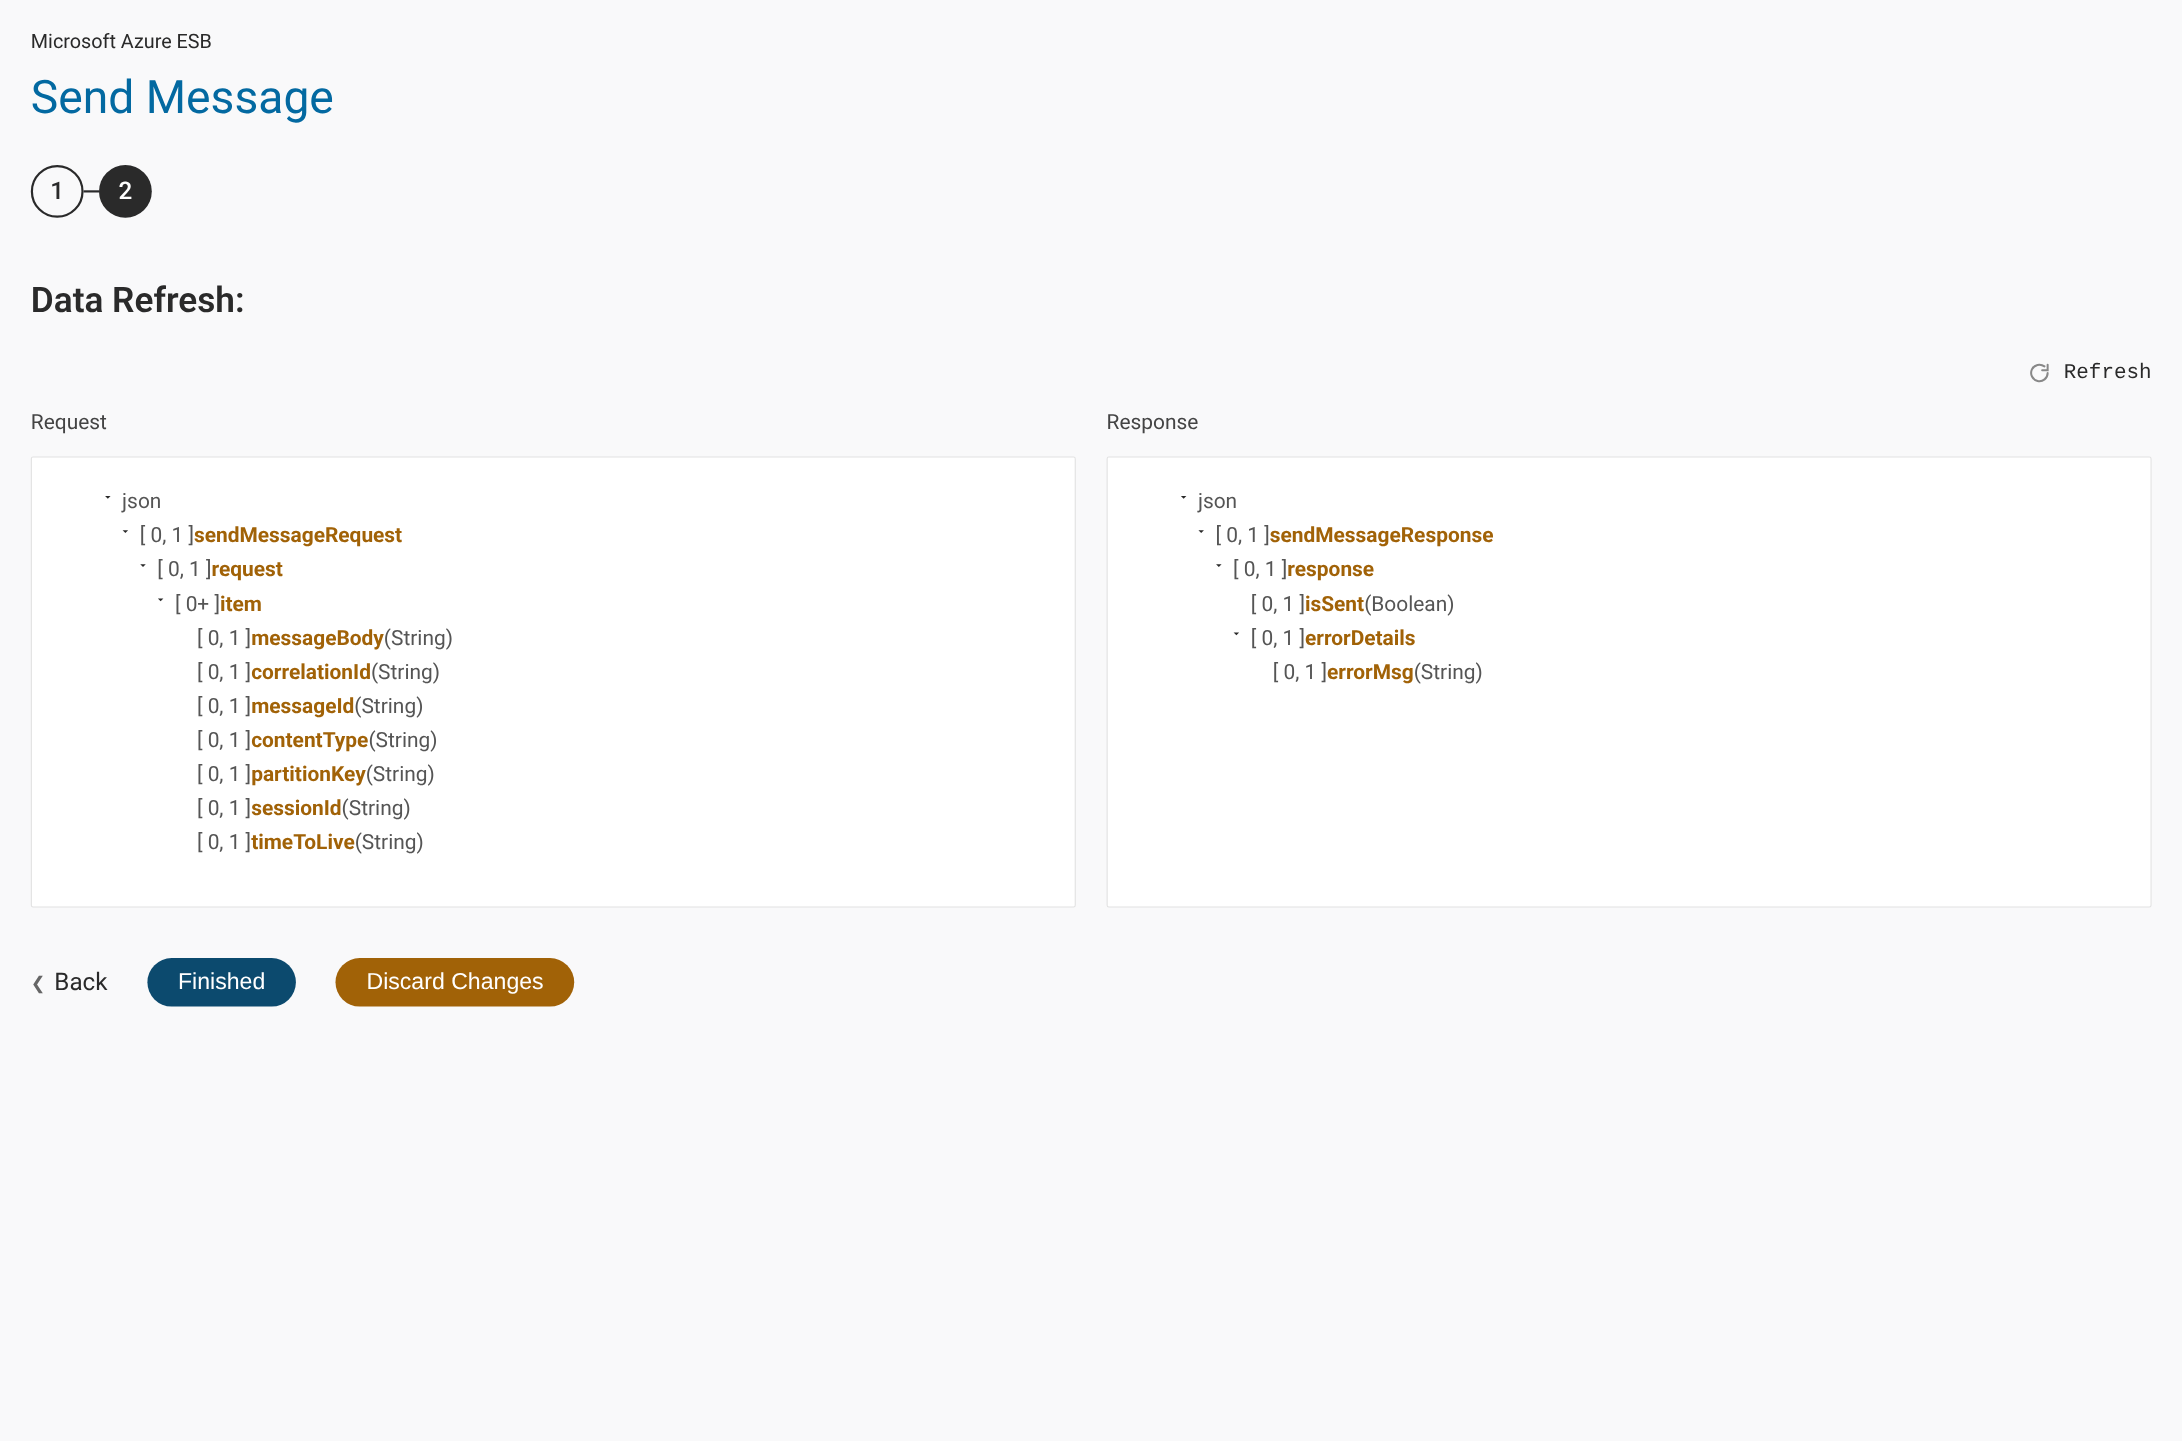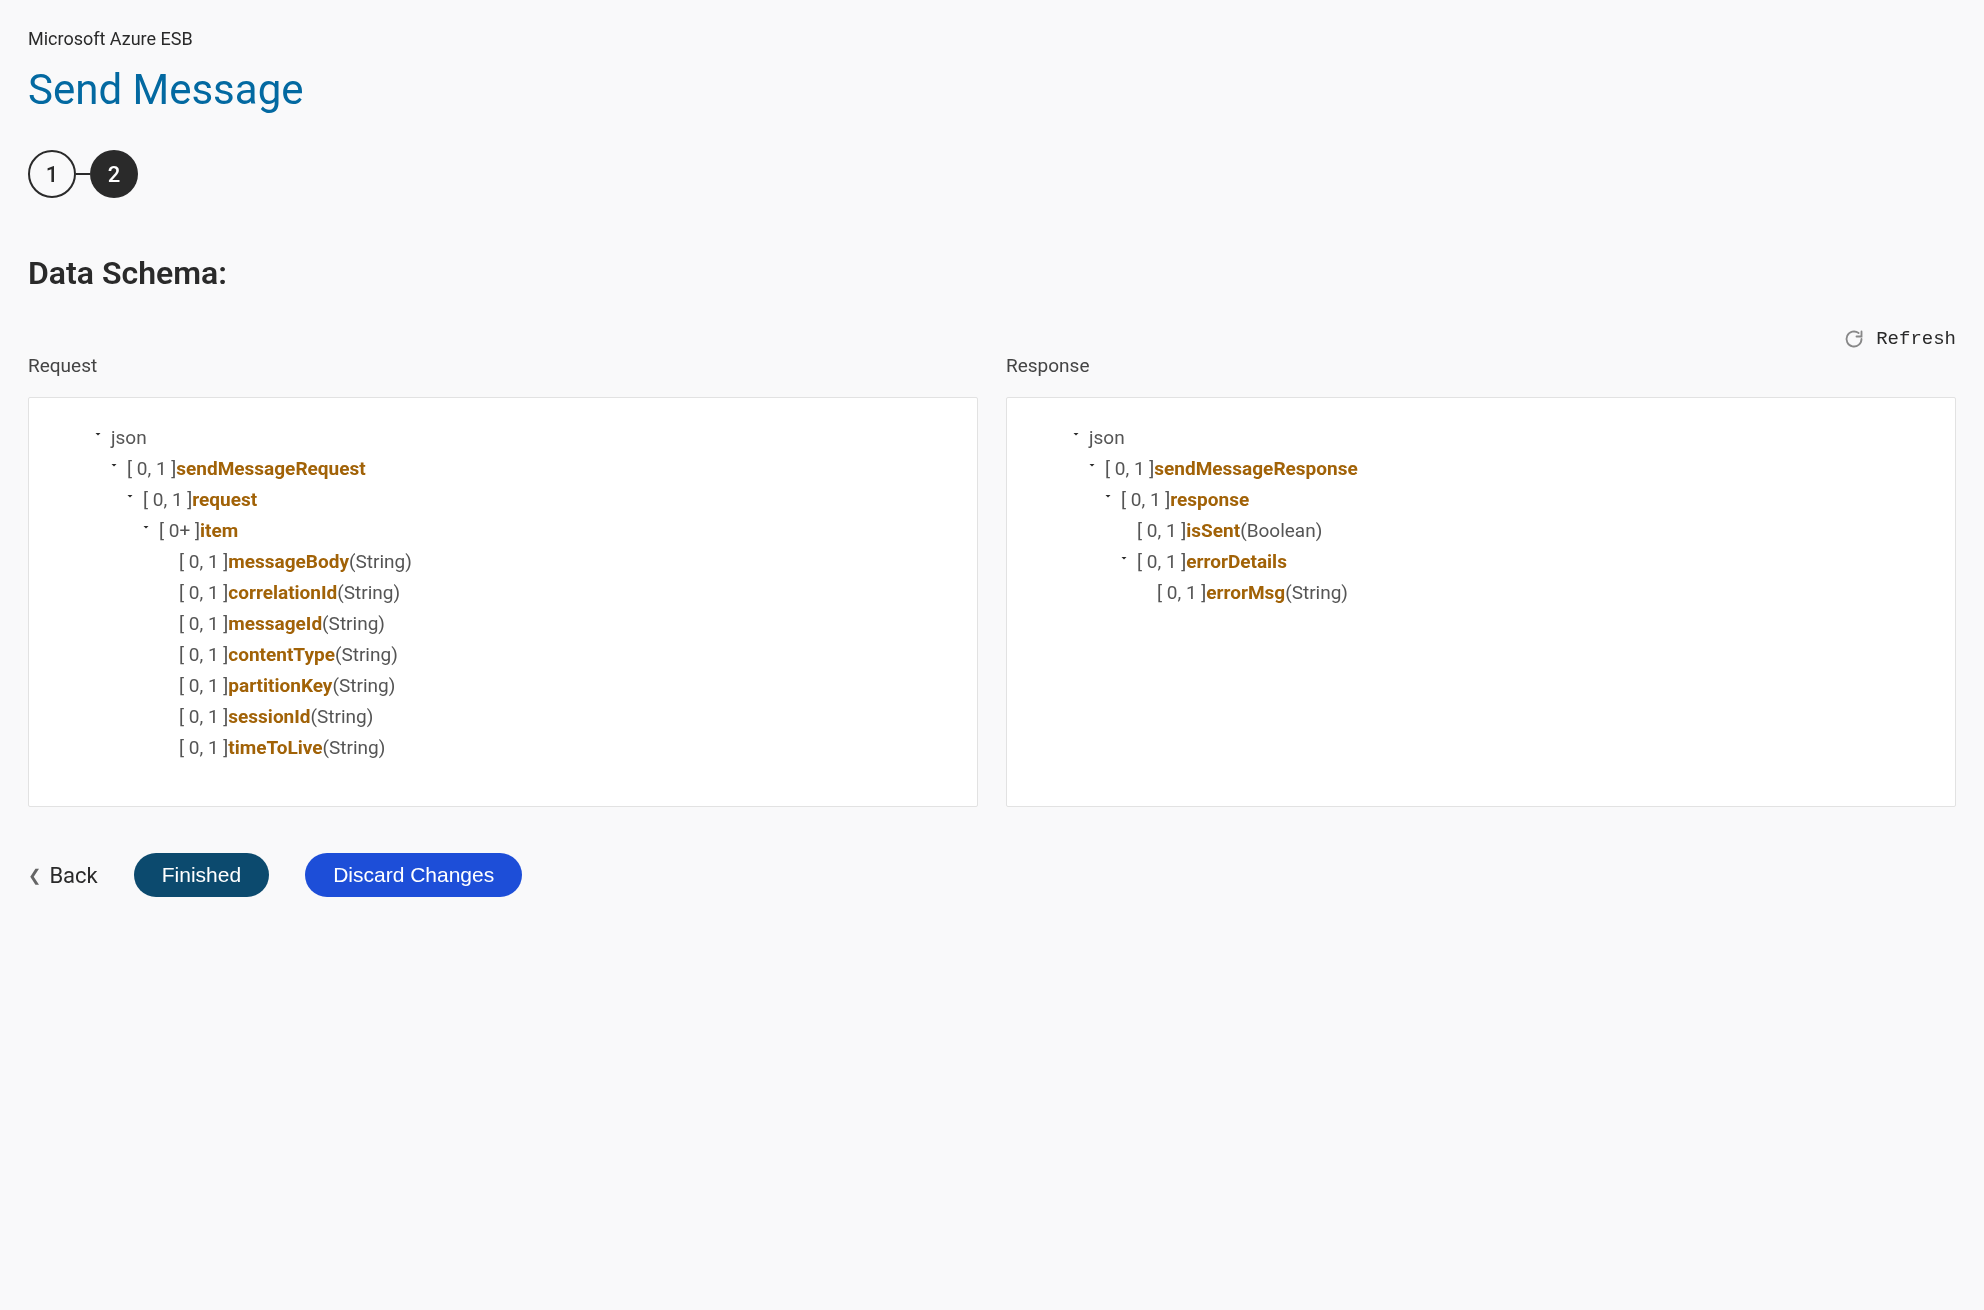--- a/index.html
+++ b/index.html
@@ -165,7 +165,7 @@
   <div class="step step-active">2</div>
 </div>
 
-<h2 class="section-heading">Data Schema:</h2>
+<h2 class="section-heading">Data Refresh:</h2>
 
 <div class="refresh-row">
   <span class="refresh-icon">

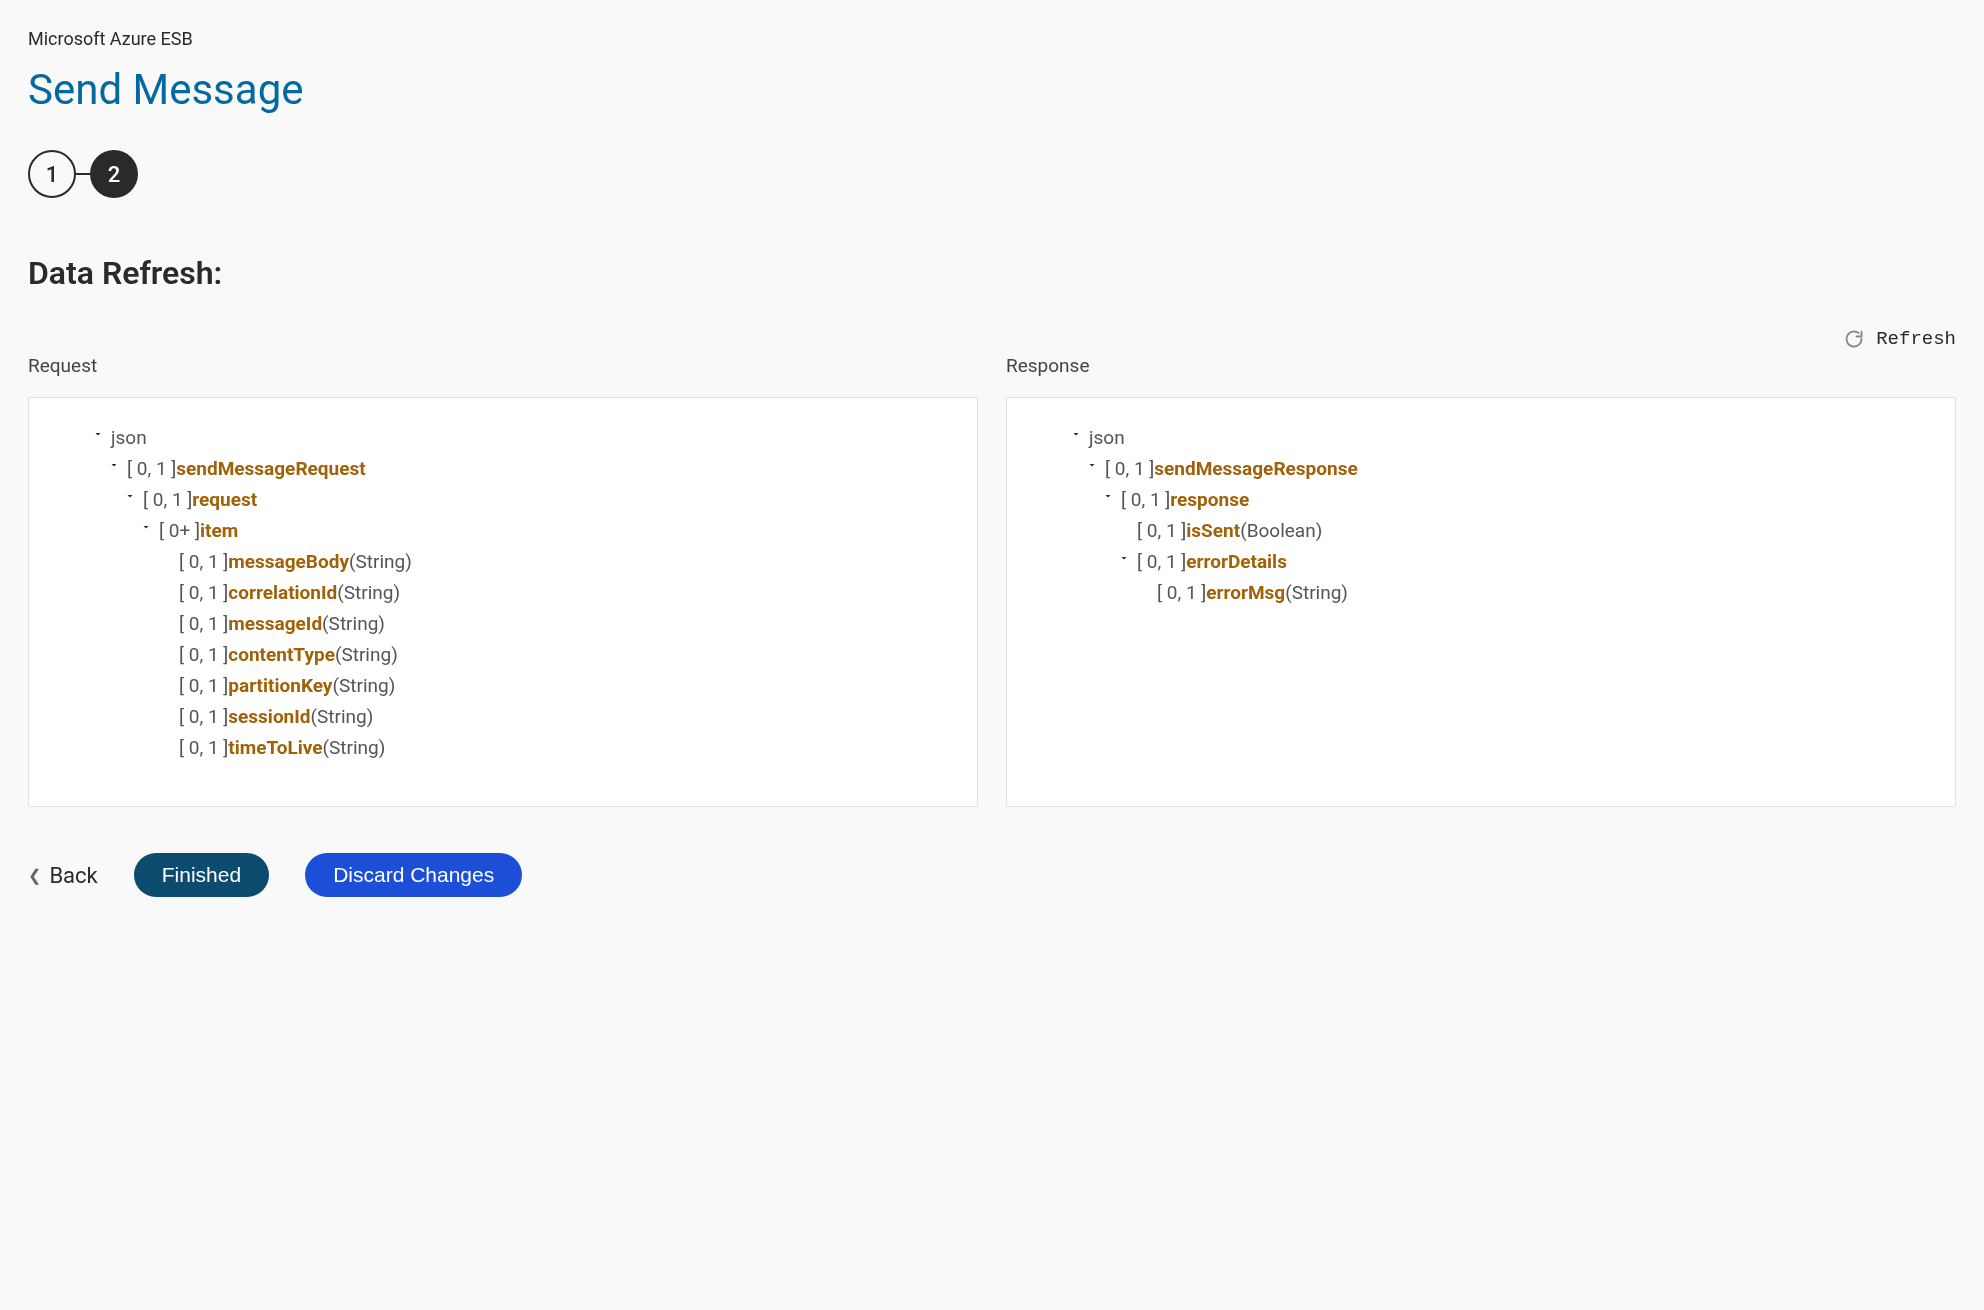--- a/index.html
+++ b/index.html
@@ -78,7 +78,7 @@
   .panels {
     display: flex;
     gap: 28px;
-    margin-top: 4px;
+    margin-top: 22px;
   }
   .panel-col {
     flex: 1;

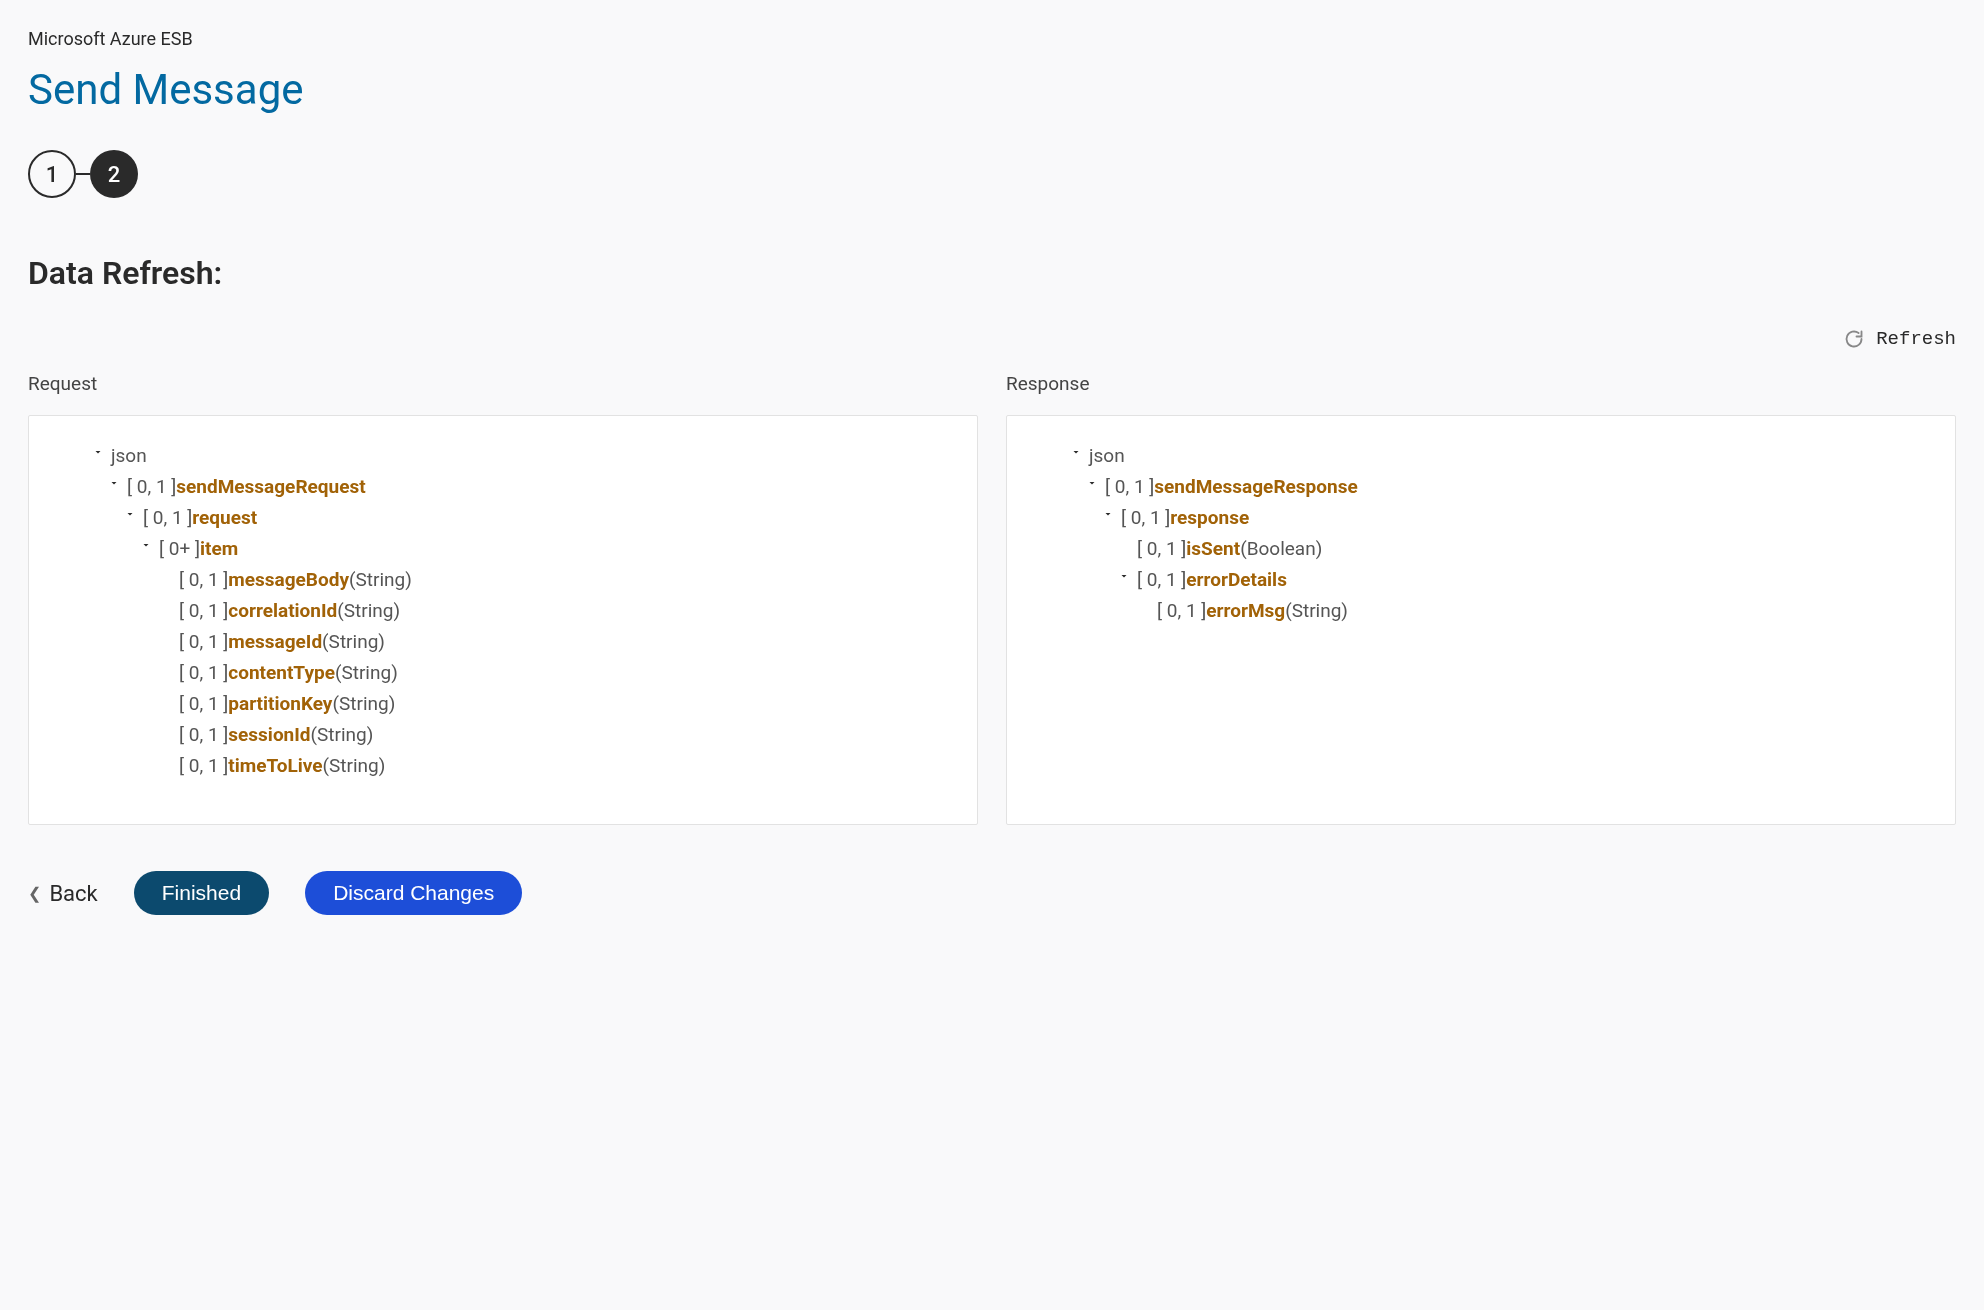--- a/index.html
+++ b/index.html
@@ -148,7 +148,7 @@
     cursor: pointer;
   }
   .btn-primary { background: #0c4a6e; }
-  .btn-secondary { background: #1d4ed8; }
+  .btn-secondary { background: #a16207; }
 </style>
 </head>
 <body>

